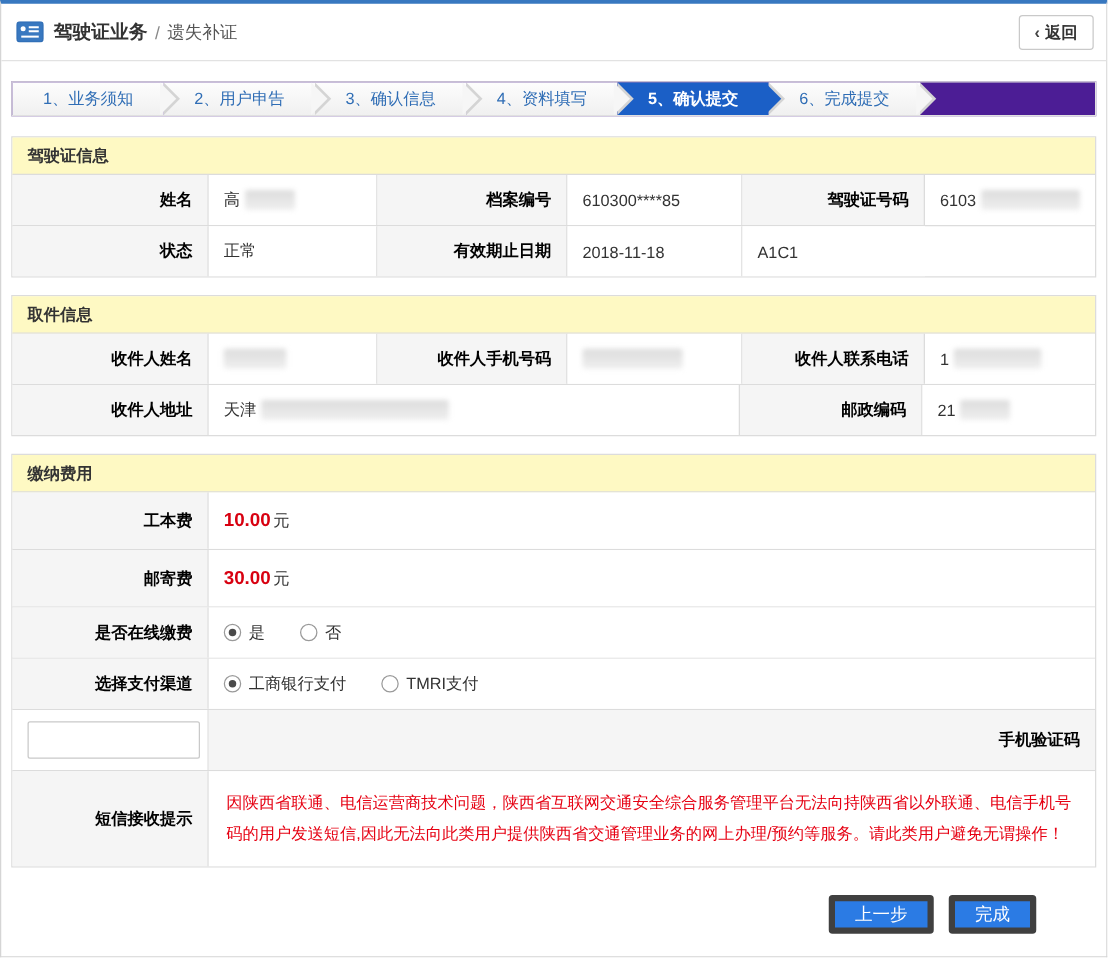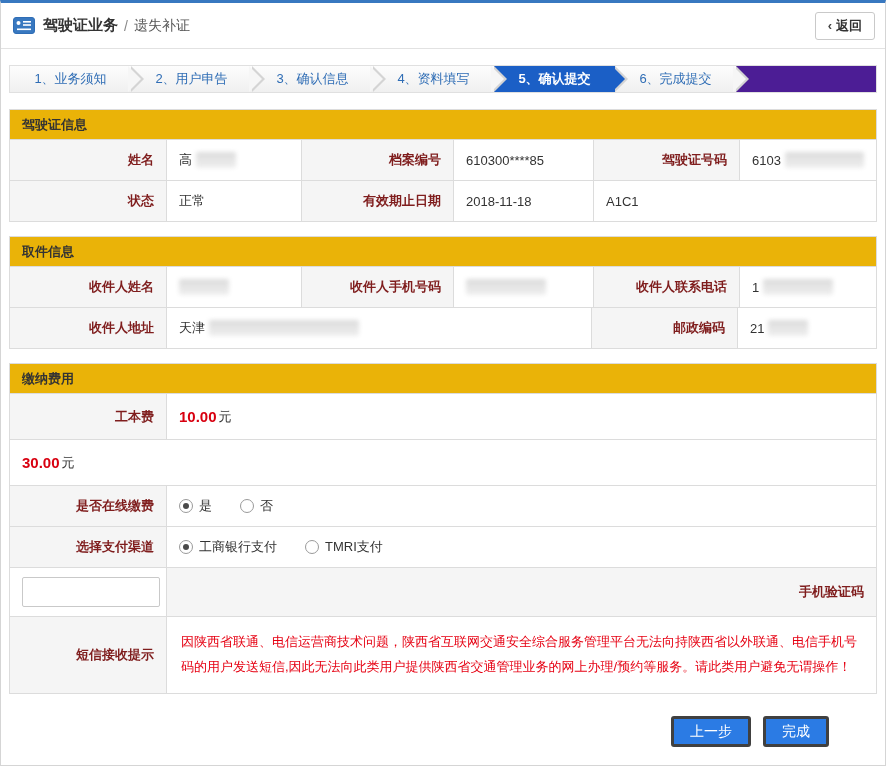--- a/index.html
+++ b/index.html
@@ -57,7 +57,7 @@
   
   .section { margin:0 8px 14px 8px; border:1px solid #dcdcdc; }
   .section-header {
-    height:30px; background:#eab308; border-bottom:1px solid #dcdcdc;
+    height:30px; background:#fef9c3; border-bottom:1px solid #dcdcdc;
     display:flex; align-items:center; padding:0 12px;
     font-weight:bold; color:#333;
   }

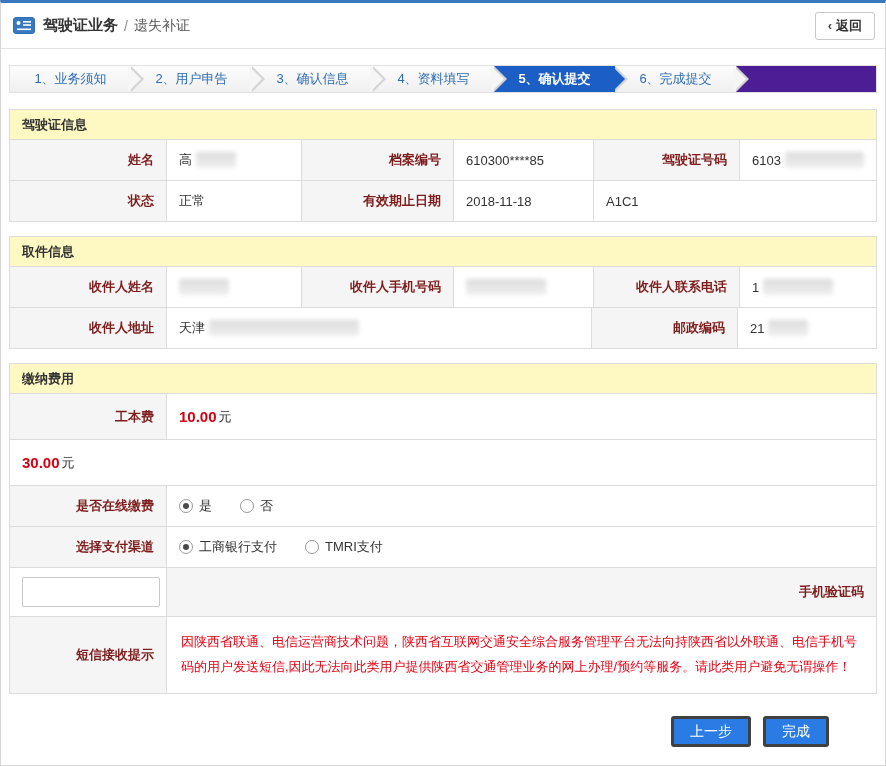--- a/index.html
+++ b/index.html
@@ -74,7 +74,7 @@
   .row .cell:last-child { border-right:none; }
   .cell.label {
     background:#f5f5f5; justify-content:flex-end;
-    font-weight:bold; color:#7f1d1d; text-align:right;
+    font-weight:bold; color:#000000; text-align:right;
   }
   .redact {
     display:inline-block; height:16px; border-radius:2px;

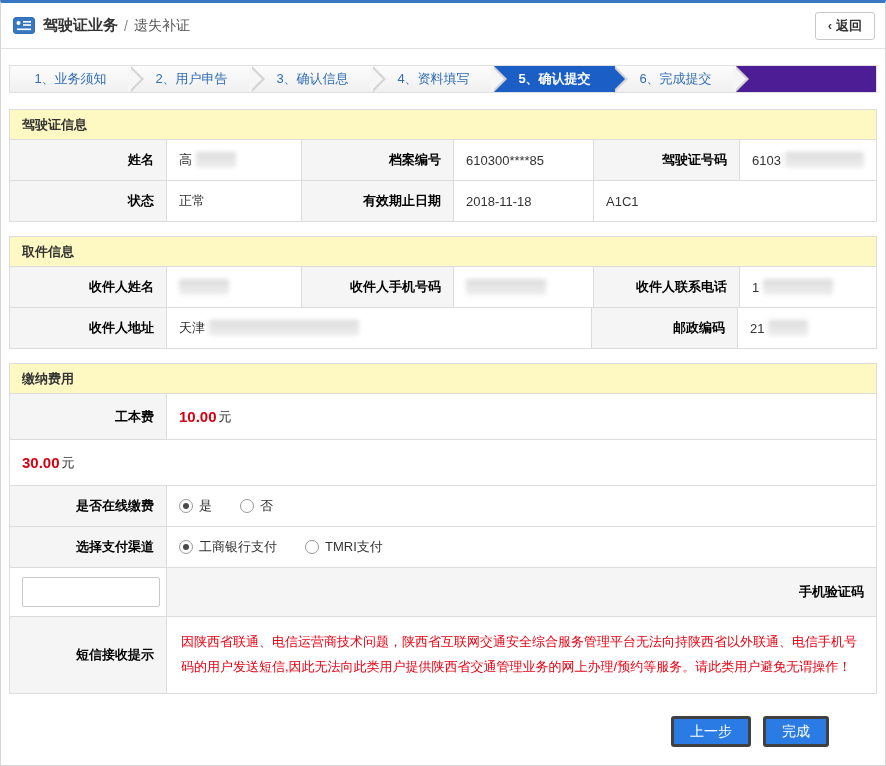--- a/index.html
+++ b/index.html
@@ -249,6 +249,7 @@
     </div>
 
     <div class="row grid2 fee-row">
+      <div class="cell label">邮寄费</div>
       <div class="cell">
         <span class="fee-num">30.00</span>
           <span class="fee-unit">元</span>

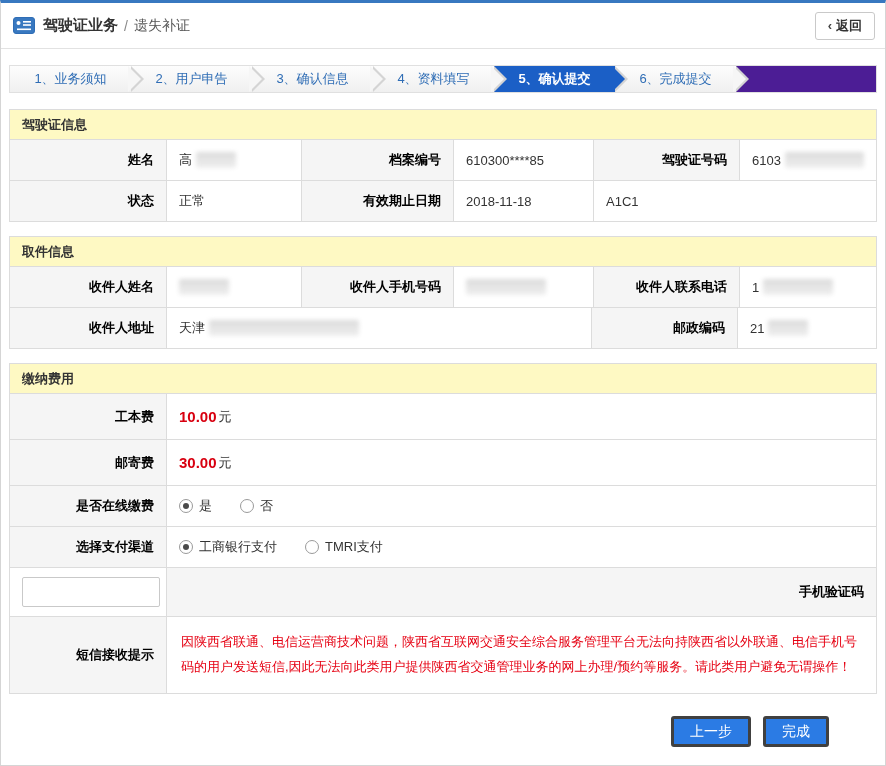--- a/index.html
+++ b/index.html
@@ -122,7 +122,7 @@
   }
   .btn-blue {
     height:31px; min-width:56px; padding:0 16px; margin-left:12px;
-    background:#2b7be4; color:#fff; border:3px solid #404040;
+    background:#2b7be4; color:#fff; border:5px solid #404040;
     border-radius:3px; font-size:14px; cursor:pointer;
     font-family:"Liberation Sans","DejaVu Sans",sans-serif;
   }

